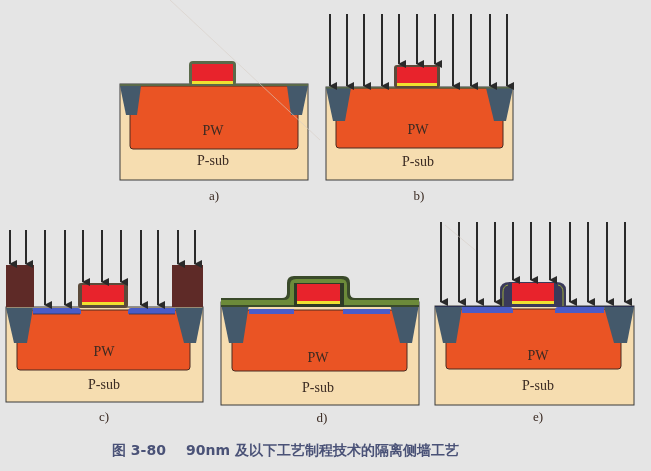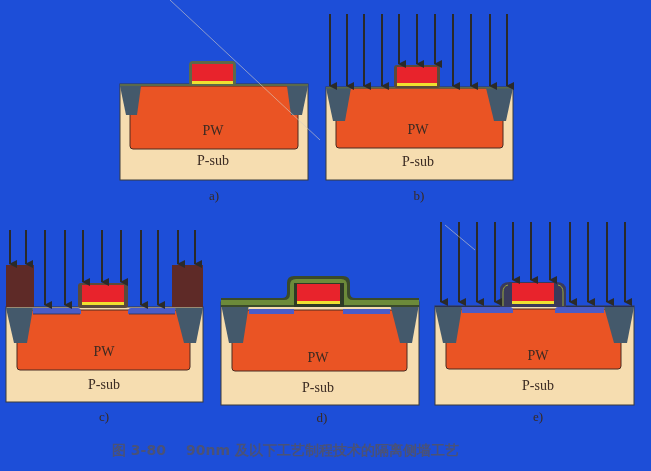--- a/index.html
+++ b/index.html
@@ -3,7 +3,7 @@
 <meta charset="utf-8">
 <style>
   html,body{margin:0;padding:0;background:#fbf9f4;}
-  #root{position:relative;width:651px;height:471px;overflow:hidden;background:#1d4ed8;}
+  #root{position:relative;width:651px;height:471px;overflow:hidden;background:#e5e5e5;}
   svg{position:absolute;left:0;top:0;}
   .lbl{font-family:"Liberation Serif","DejaVu Serif",serif;fill:#3a2a22;}
   .cap{font-family:"DejaVu Sans",sans-serif;fill:#4a5277;font-weight:bold;}

